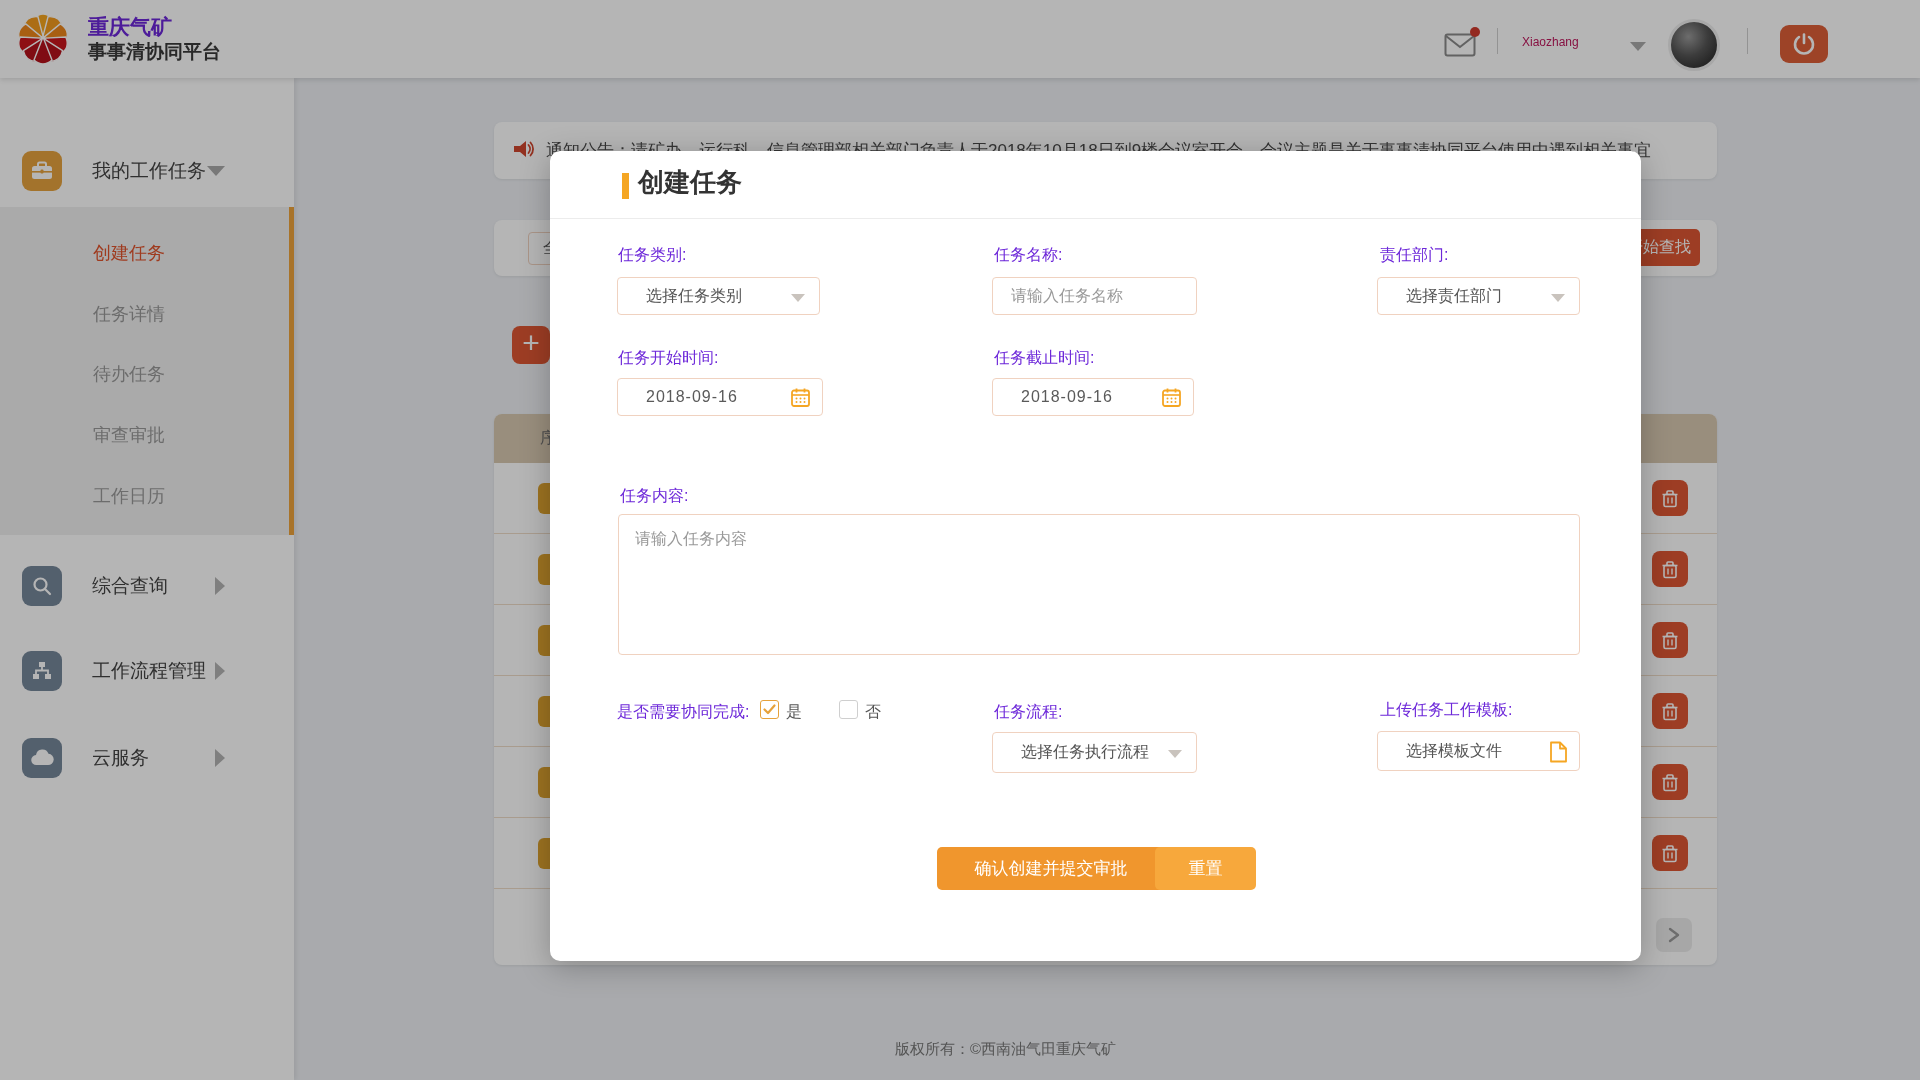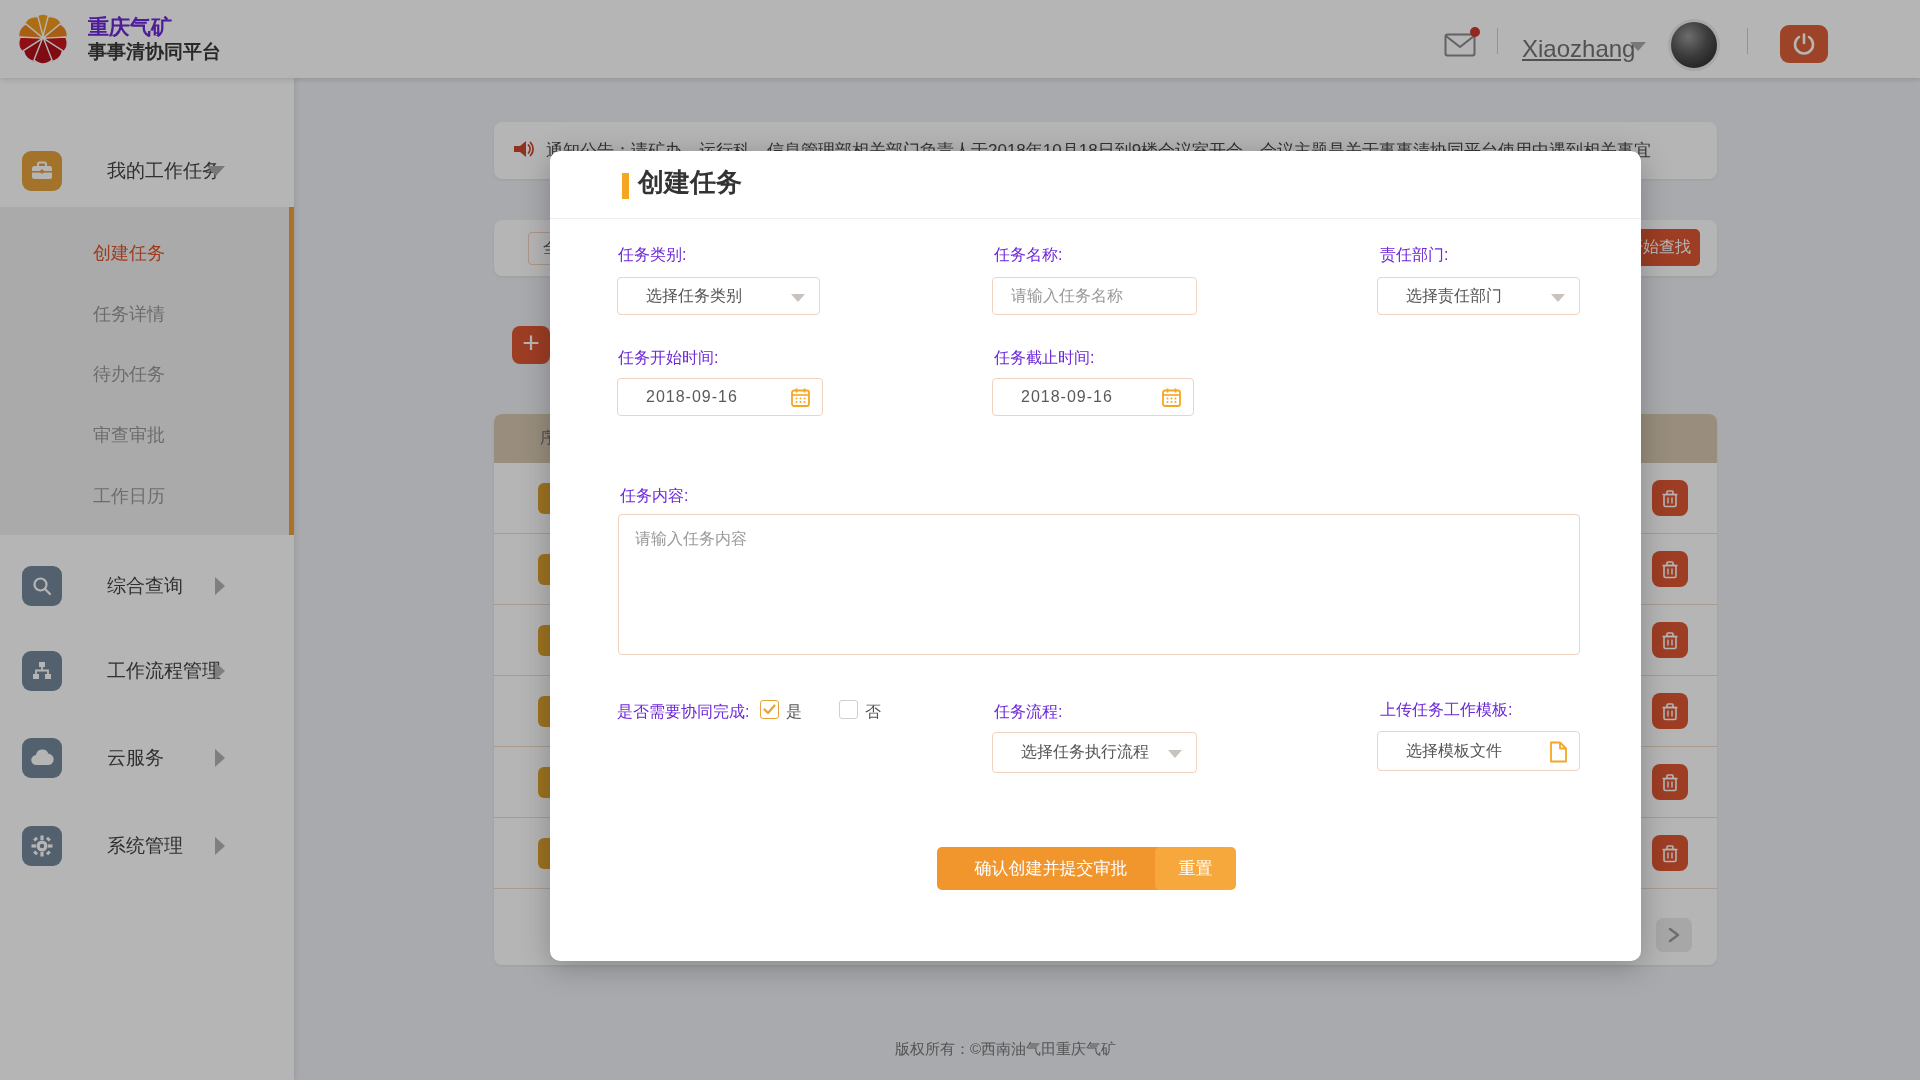--- a/index.html
+++ b/index.html
@@ -18,7 +18,7 @@
   .mail-dot { position:absolute; right:-4px; top:-5px; width:10px; height:10px; border-radius:50%;
               background:#cf3a2e; }
   .hdr-divider { position:absolute; top:28px; width:1px; height:26px; background:#cfcfcf; }
-  .username { position:absolute; left:1522px; top:35px; font-size:24px; color:#737373;text-decoration:underline; }
+  .username { position:absolute; left:1522px; top:35px; font-size:12px; color:#be185d; }
   .user-caret { position:absolute; left:1630px; top:42px; width:0; height:0;
                 border-left:8px solid transparent; border-right:8px solid transparent;
                 border-top:9px solid #a9a9a9; }

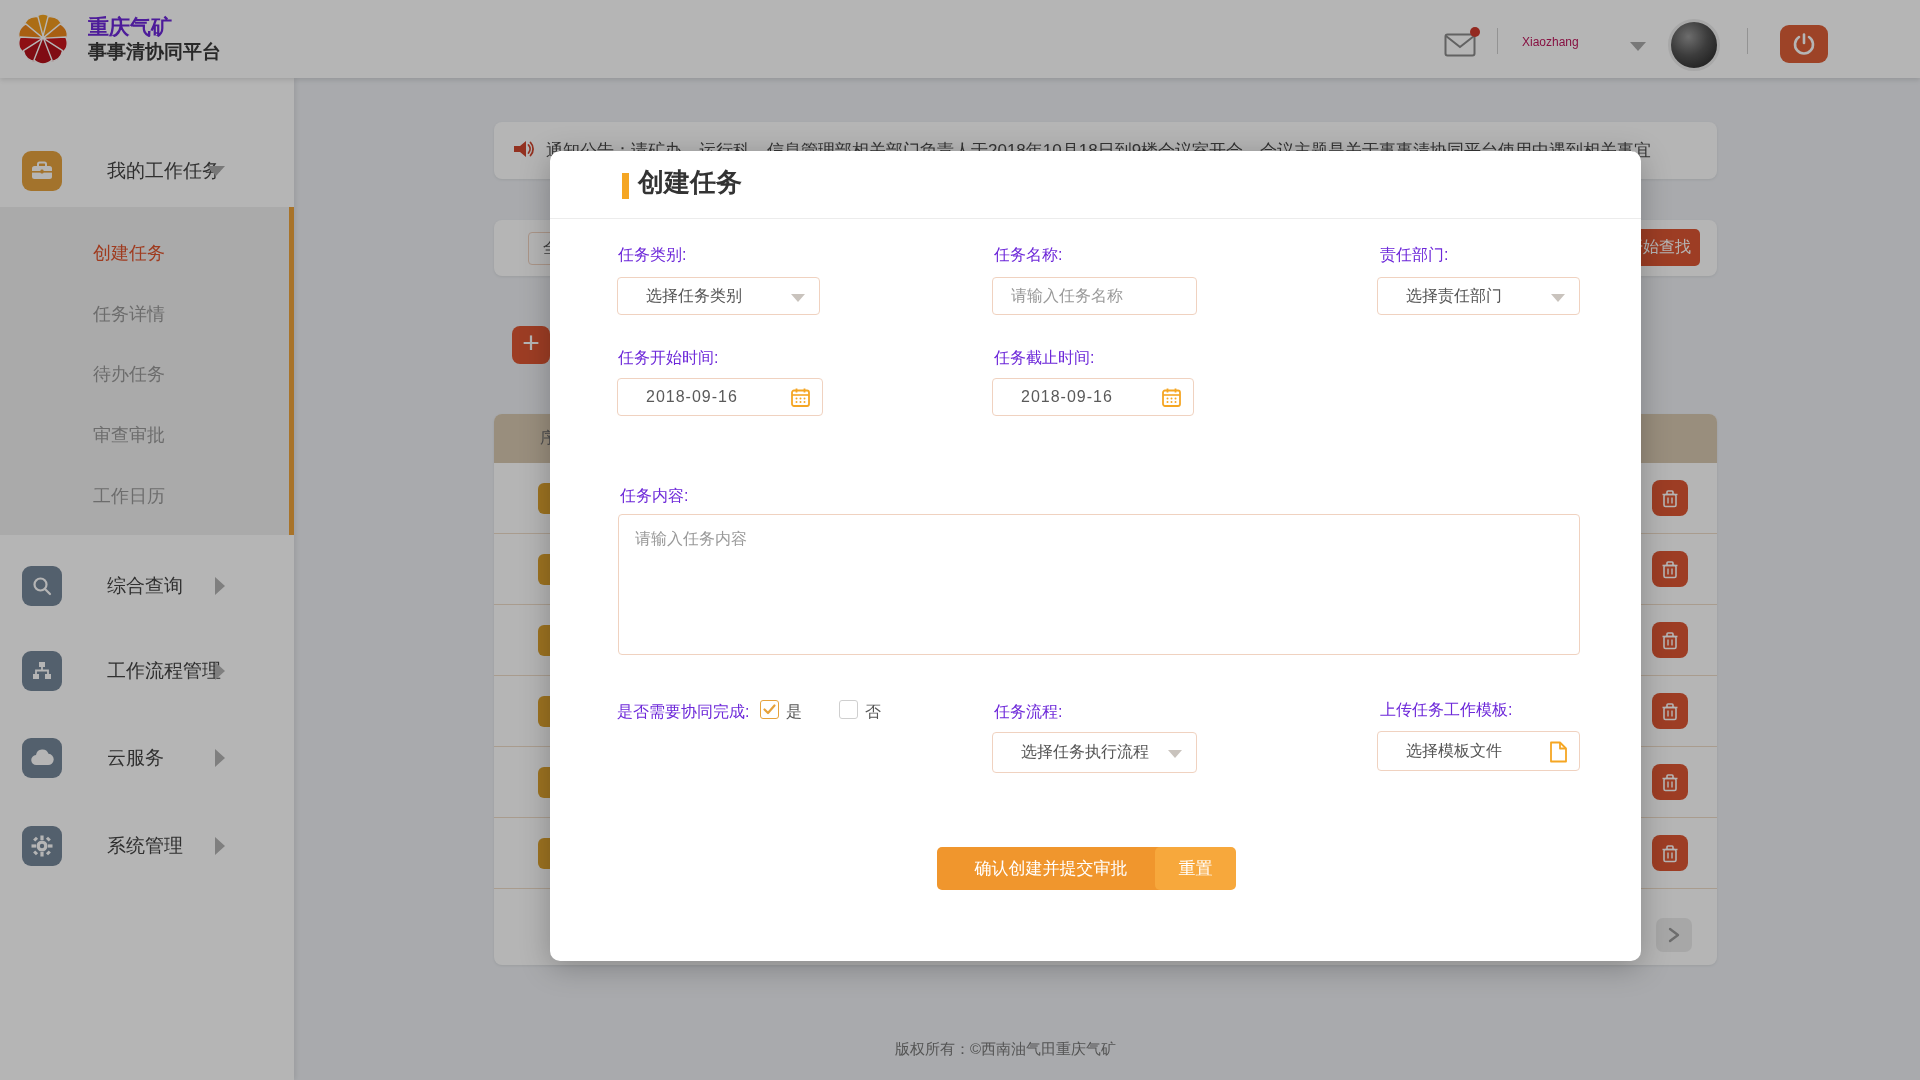--- a/index.html
+++ b/index.html
@@ -31,7 +31,7 @@
   
   .sidebar { position:absolute; left:0; top:78px; width:294px; height:1002px; background:#ffffff;
              box-shadow:2px 0 5px rgba(0,0,0,.08); z-index:9; }
-  .side-group { position:absolute; left:0; width:253px; height:66px; display:flex; align-items:center;gap:15px; }
+  .side-group { position:absolute; left:0; width:253px; height:66px; display:flex; align-items:center; }
   .icon-tile { width:40px; height:40px; border-radius:9px; margin-left:22px;
                display:flex; align-items:center; justify-content:center; flex:0 0 auto; }
   .tile-amber { background:#e6a33e; }

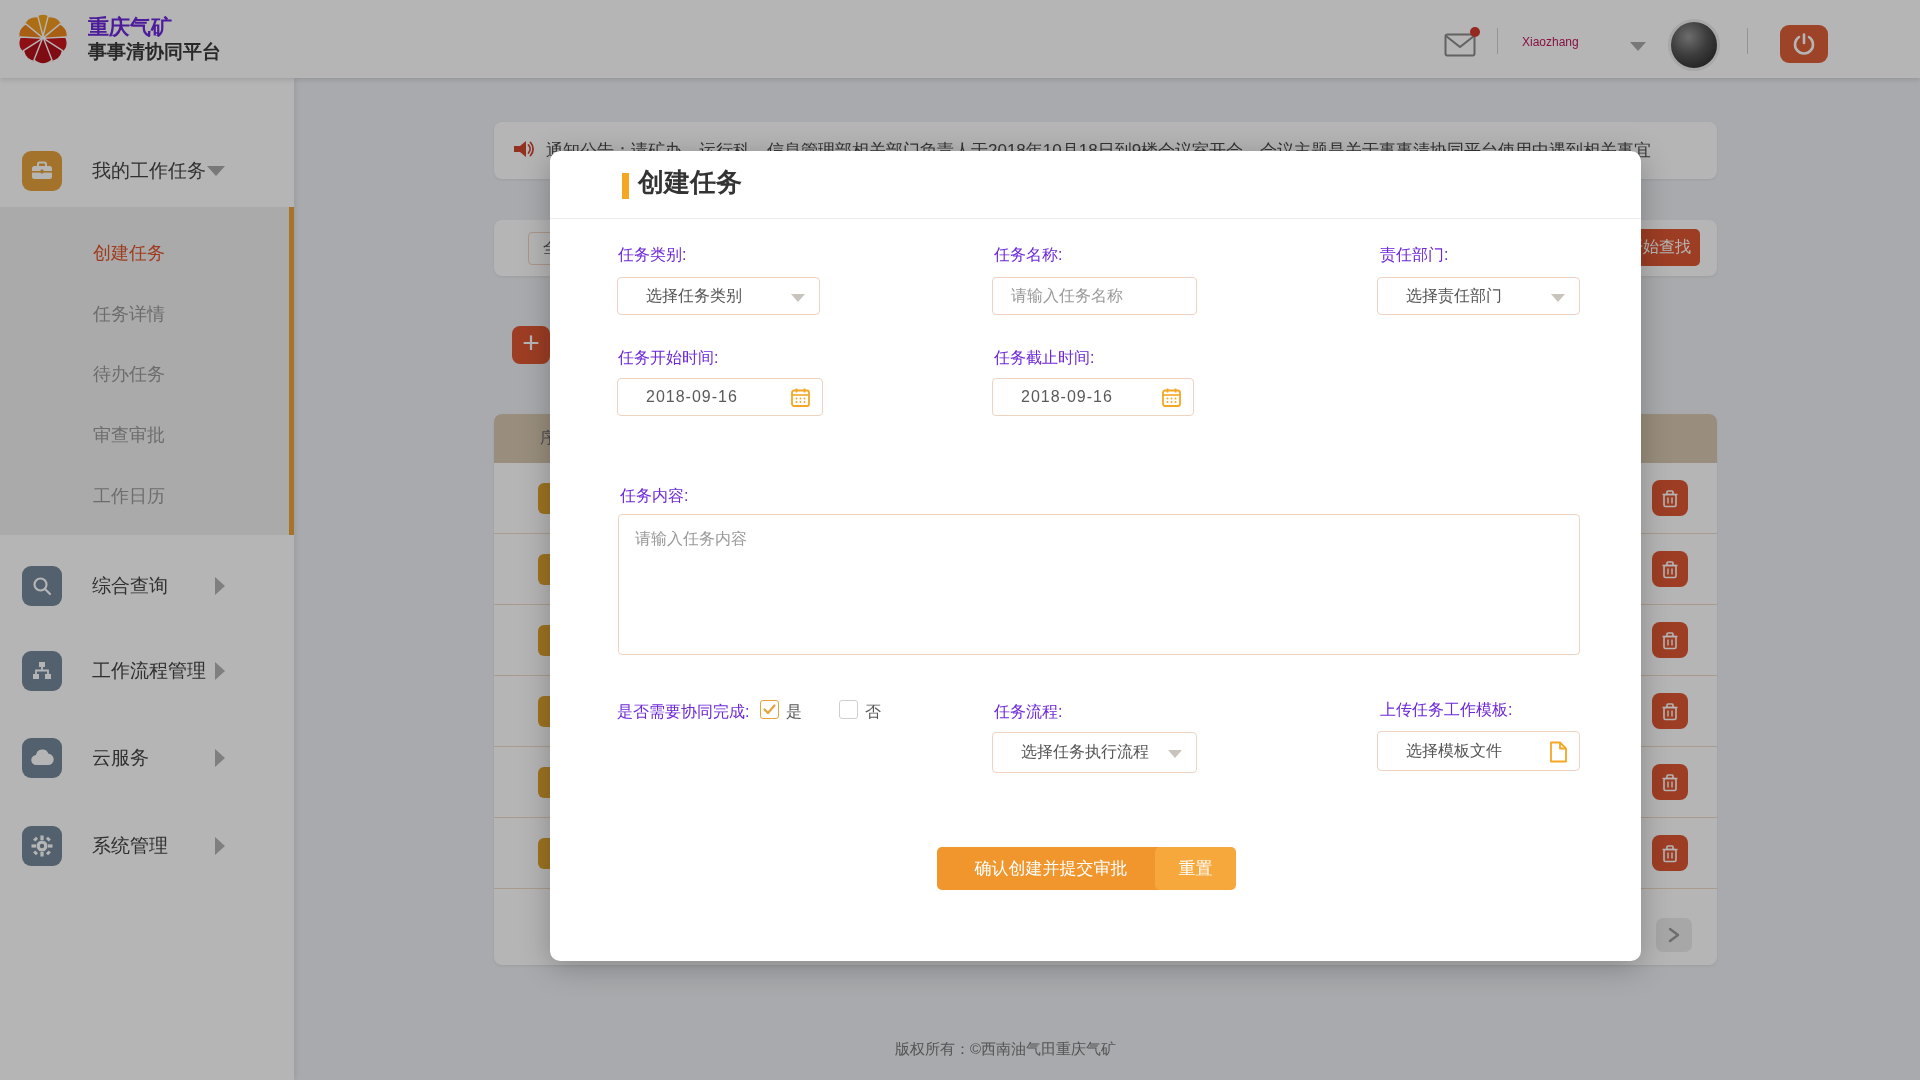--- a/index.html
+++ b/index.html
@@ -218,26 +218,6 @@
       <span class="caret-right"></span>
     </div>
 
-    <div class="side-group" style="top:735px;">
-      <span class="icon-tile tile-slate">
-        <svg width="22" height="22" viewBox="0 0 22 22">
-          <g fill="#fff">
-            <circle cx="11" cy="11" r="5.5"></circle>
-            <rect x="9.4" y="0.5" width="3.2" height="4.5"></rect>
-            <rect x="9.4" y="17" width="3.2" height="4.5"></rect>
-            <rect x="0.5" y="9.4" width="4.5" height="3.2"></rect>
-            <rect x="17" y="9.4" width="4.5" height="3.2"></rect>
-            <rect x="2.6" y="2.6" width="4" height="3" transform="rotate(-45 4.6 4.1)"></rect>
-            <rect x="15.4" y="2.6" width="4" height="3" transform="rotate(45 17.4 4.1)"></rect>
-            <rect x="2.6" y="16.4" width="4" height="3" transform="rotate(45 4.6 17.9)"></rect>
-            <rect x="15.4" y="16.4" width="4" height="3" transform="rotate(-45 17.4 17.9)"></rect>
-          </g>
-          <circle cx="11" cy="11" r="2.2" fill="#76889a"></circle>
-        </svg>
-      </span>
-      <span class="side-label">系统管理</span>
-      <span class="caret-right"></span>
-    </div>
   </div>
 
   <div class="main">

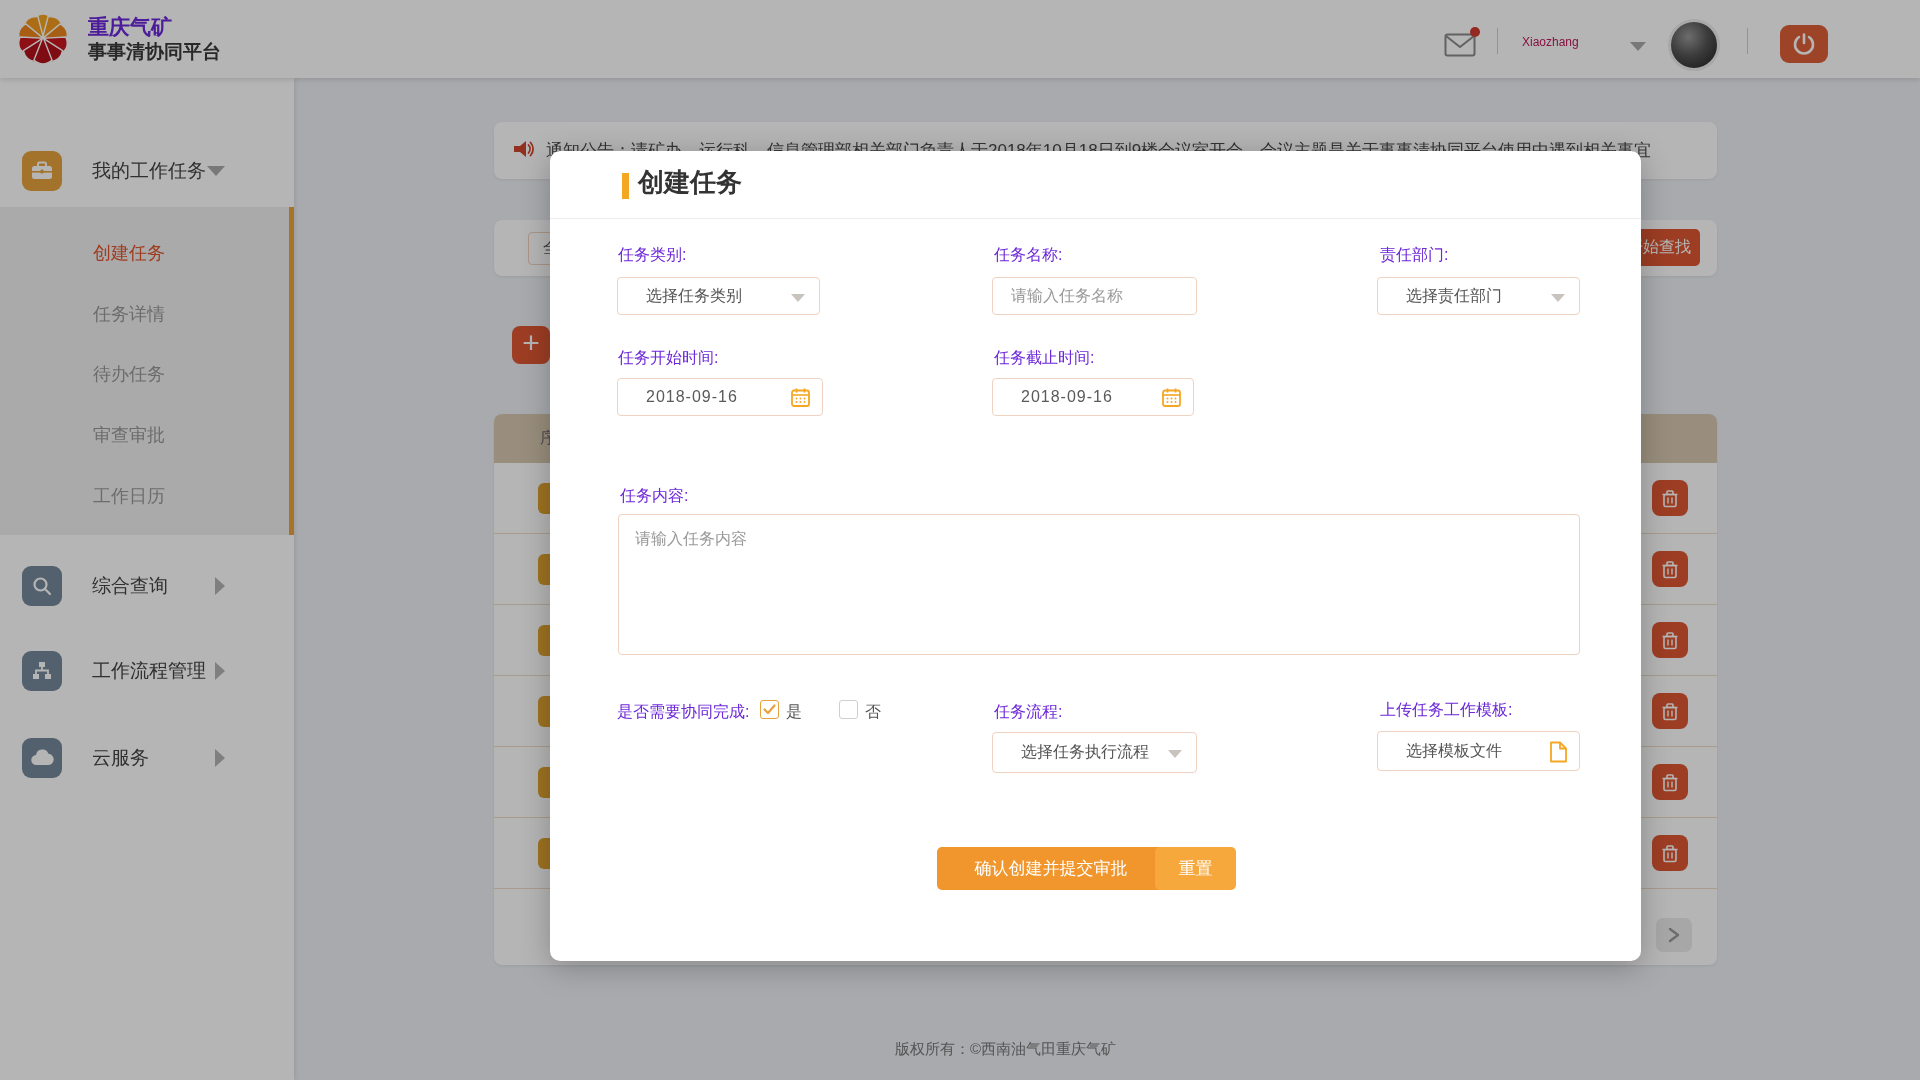--- a/index.html
+++ b/index.html
@@ -108,7 +108,7 @@
   .m-btn { position:absolute; top:696px; height:43px; border-radius:5px; color:#fff; font-size:17px;
            display:flex; align-items:center; justify-content:center; border:none; }
   .btn-submit { left:387px; width:228px; background:#f0962d; }
-  .btn-reset { left:605px; width:81px; background:#f7a83c; }
+  .btn-reset { left:605px; width:101px; background:#f7a83c; }
 </style>
 </head>
 <body>

